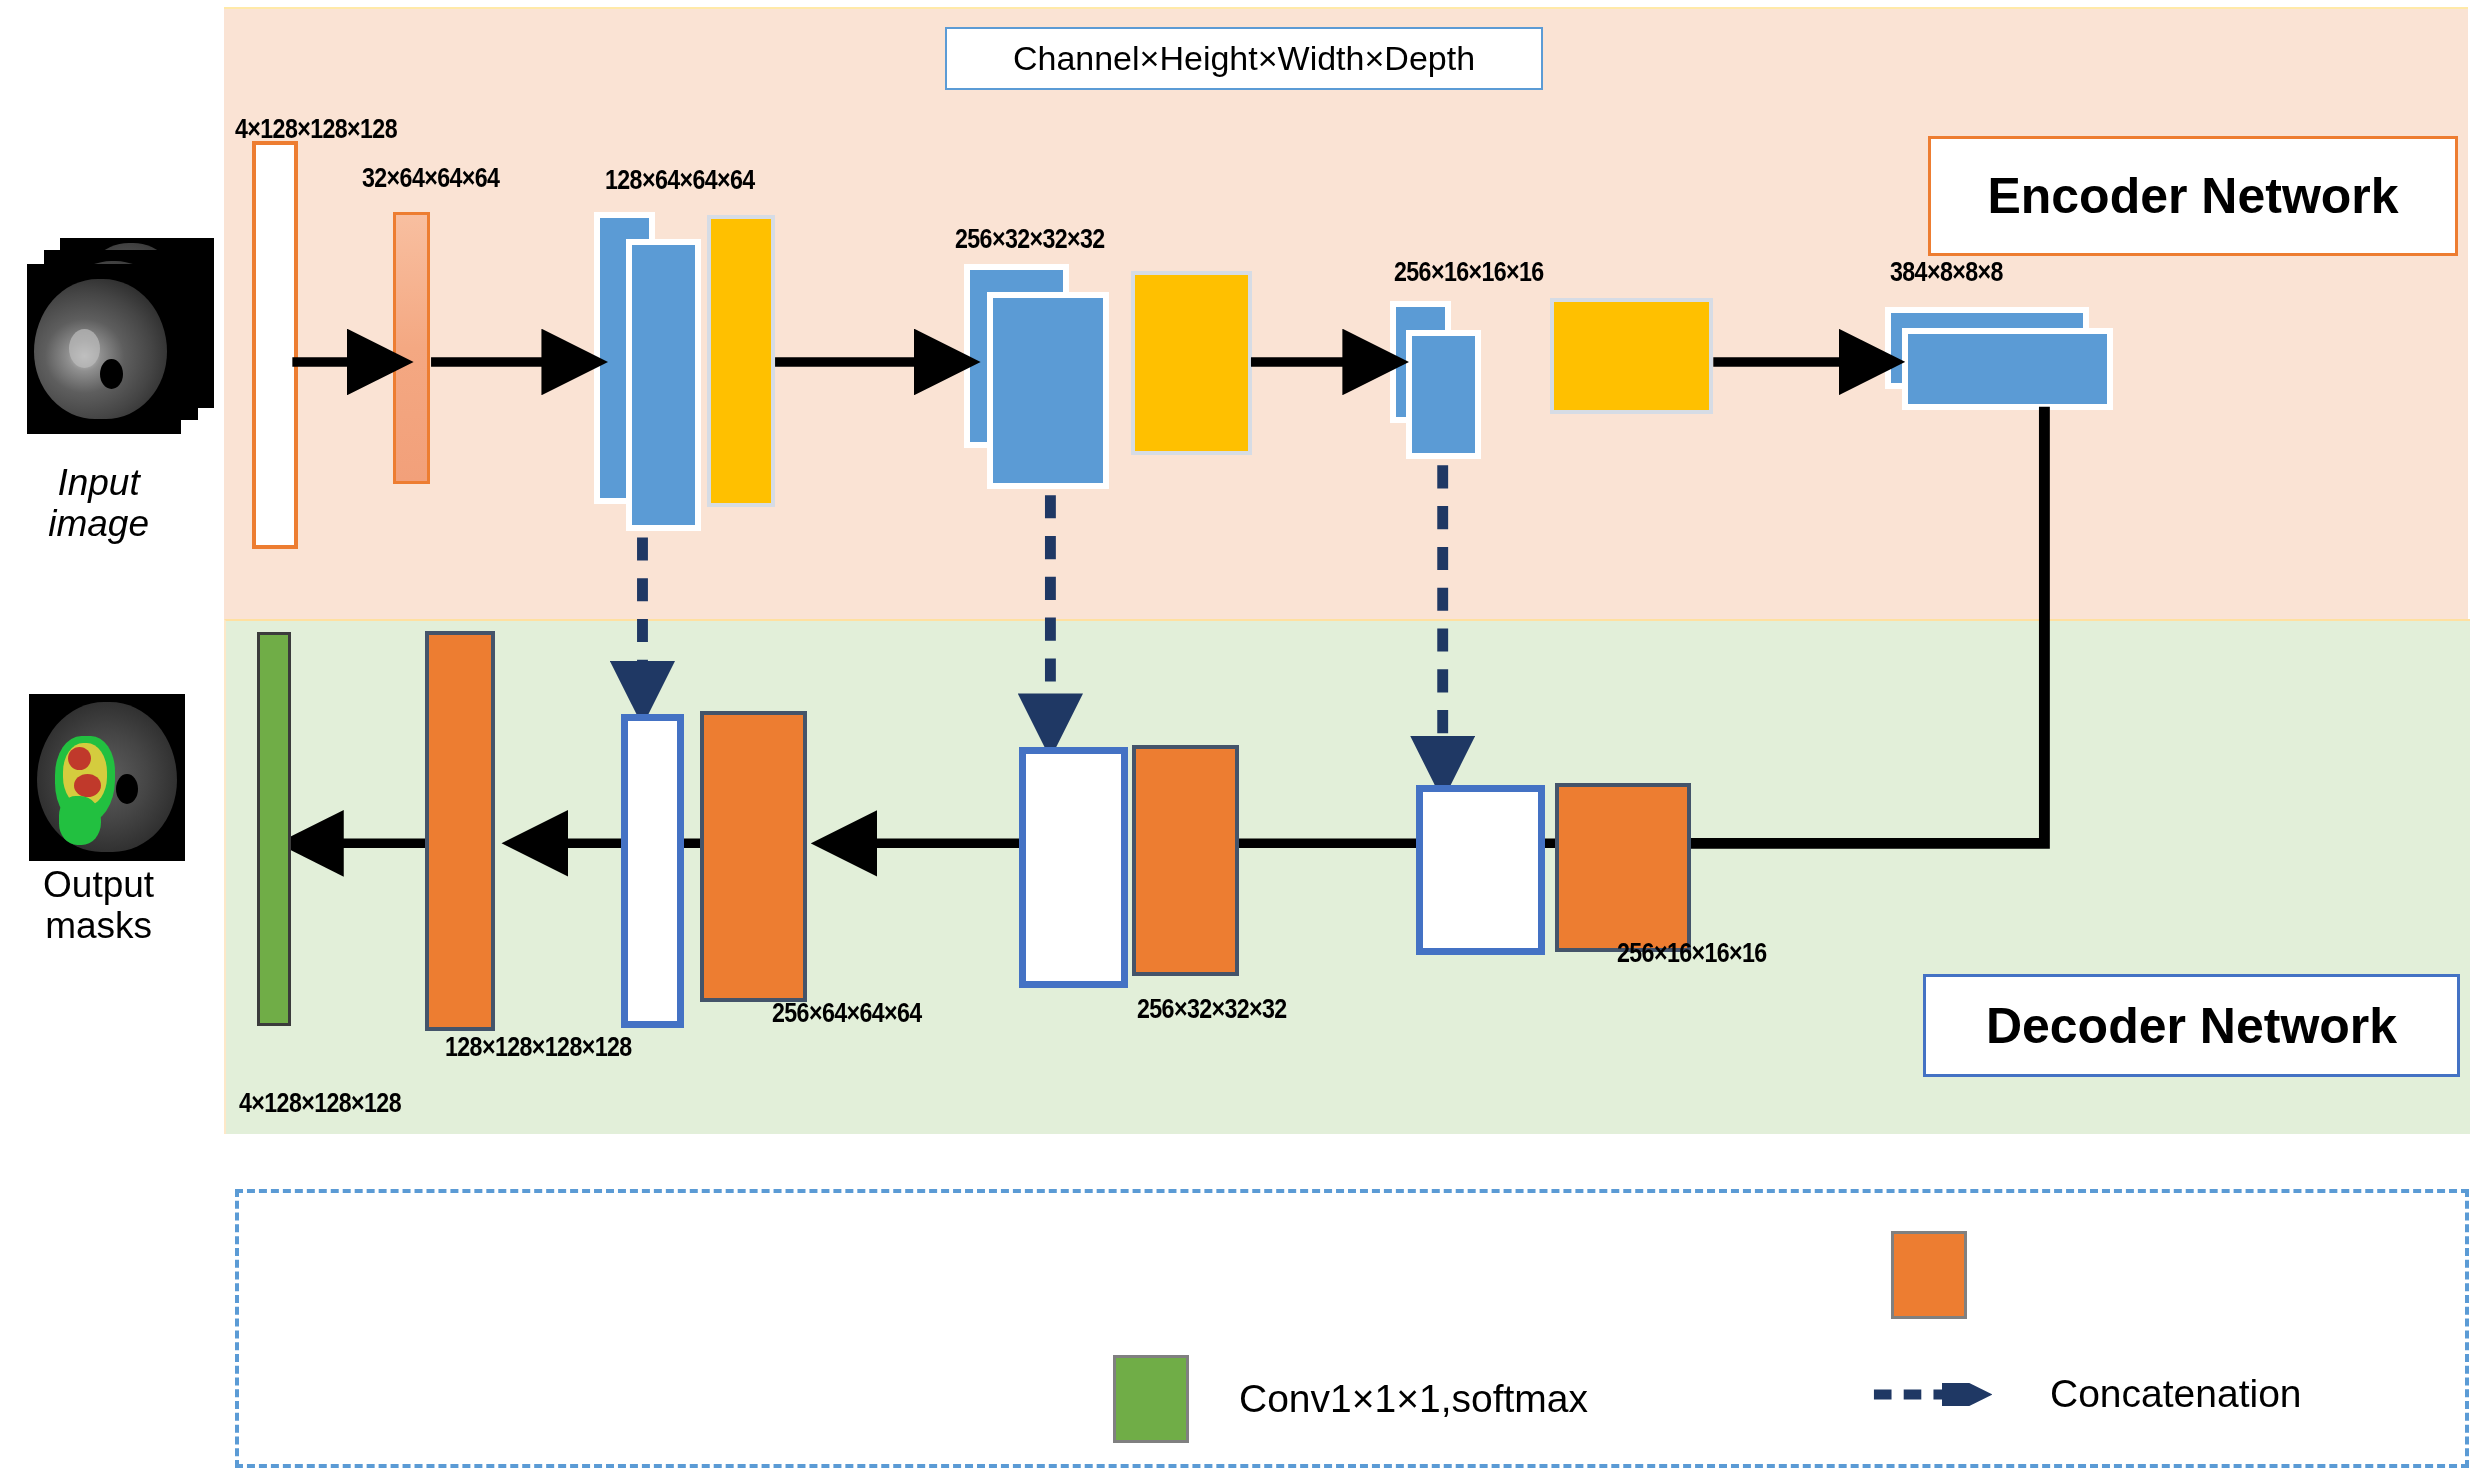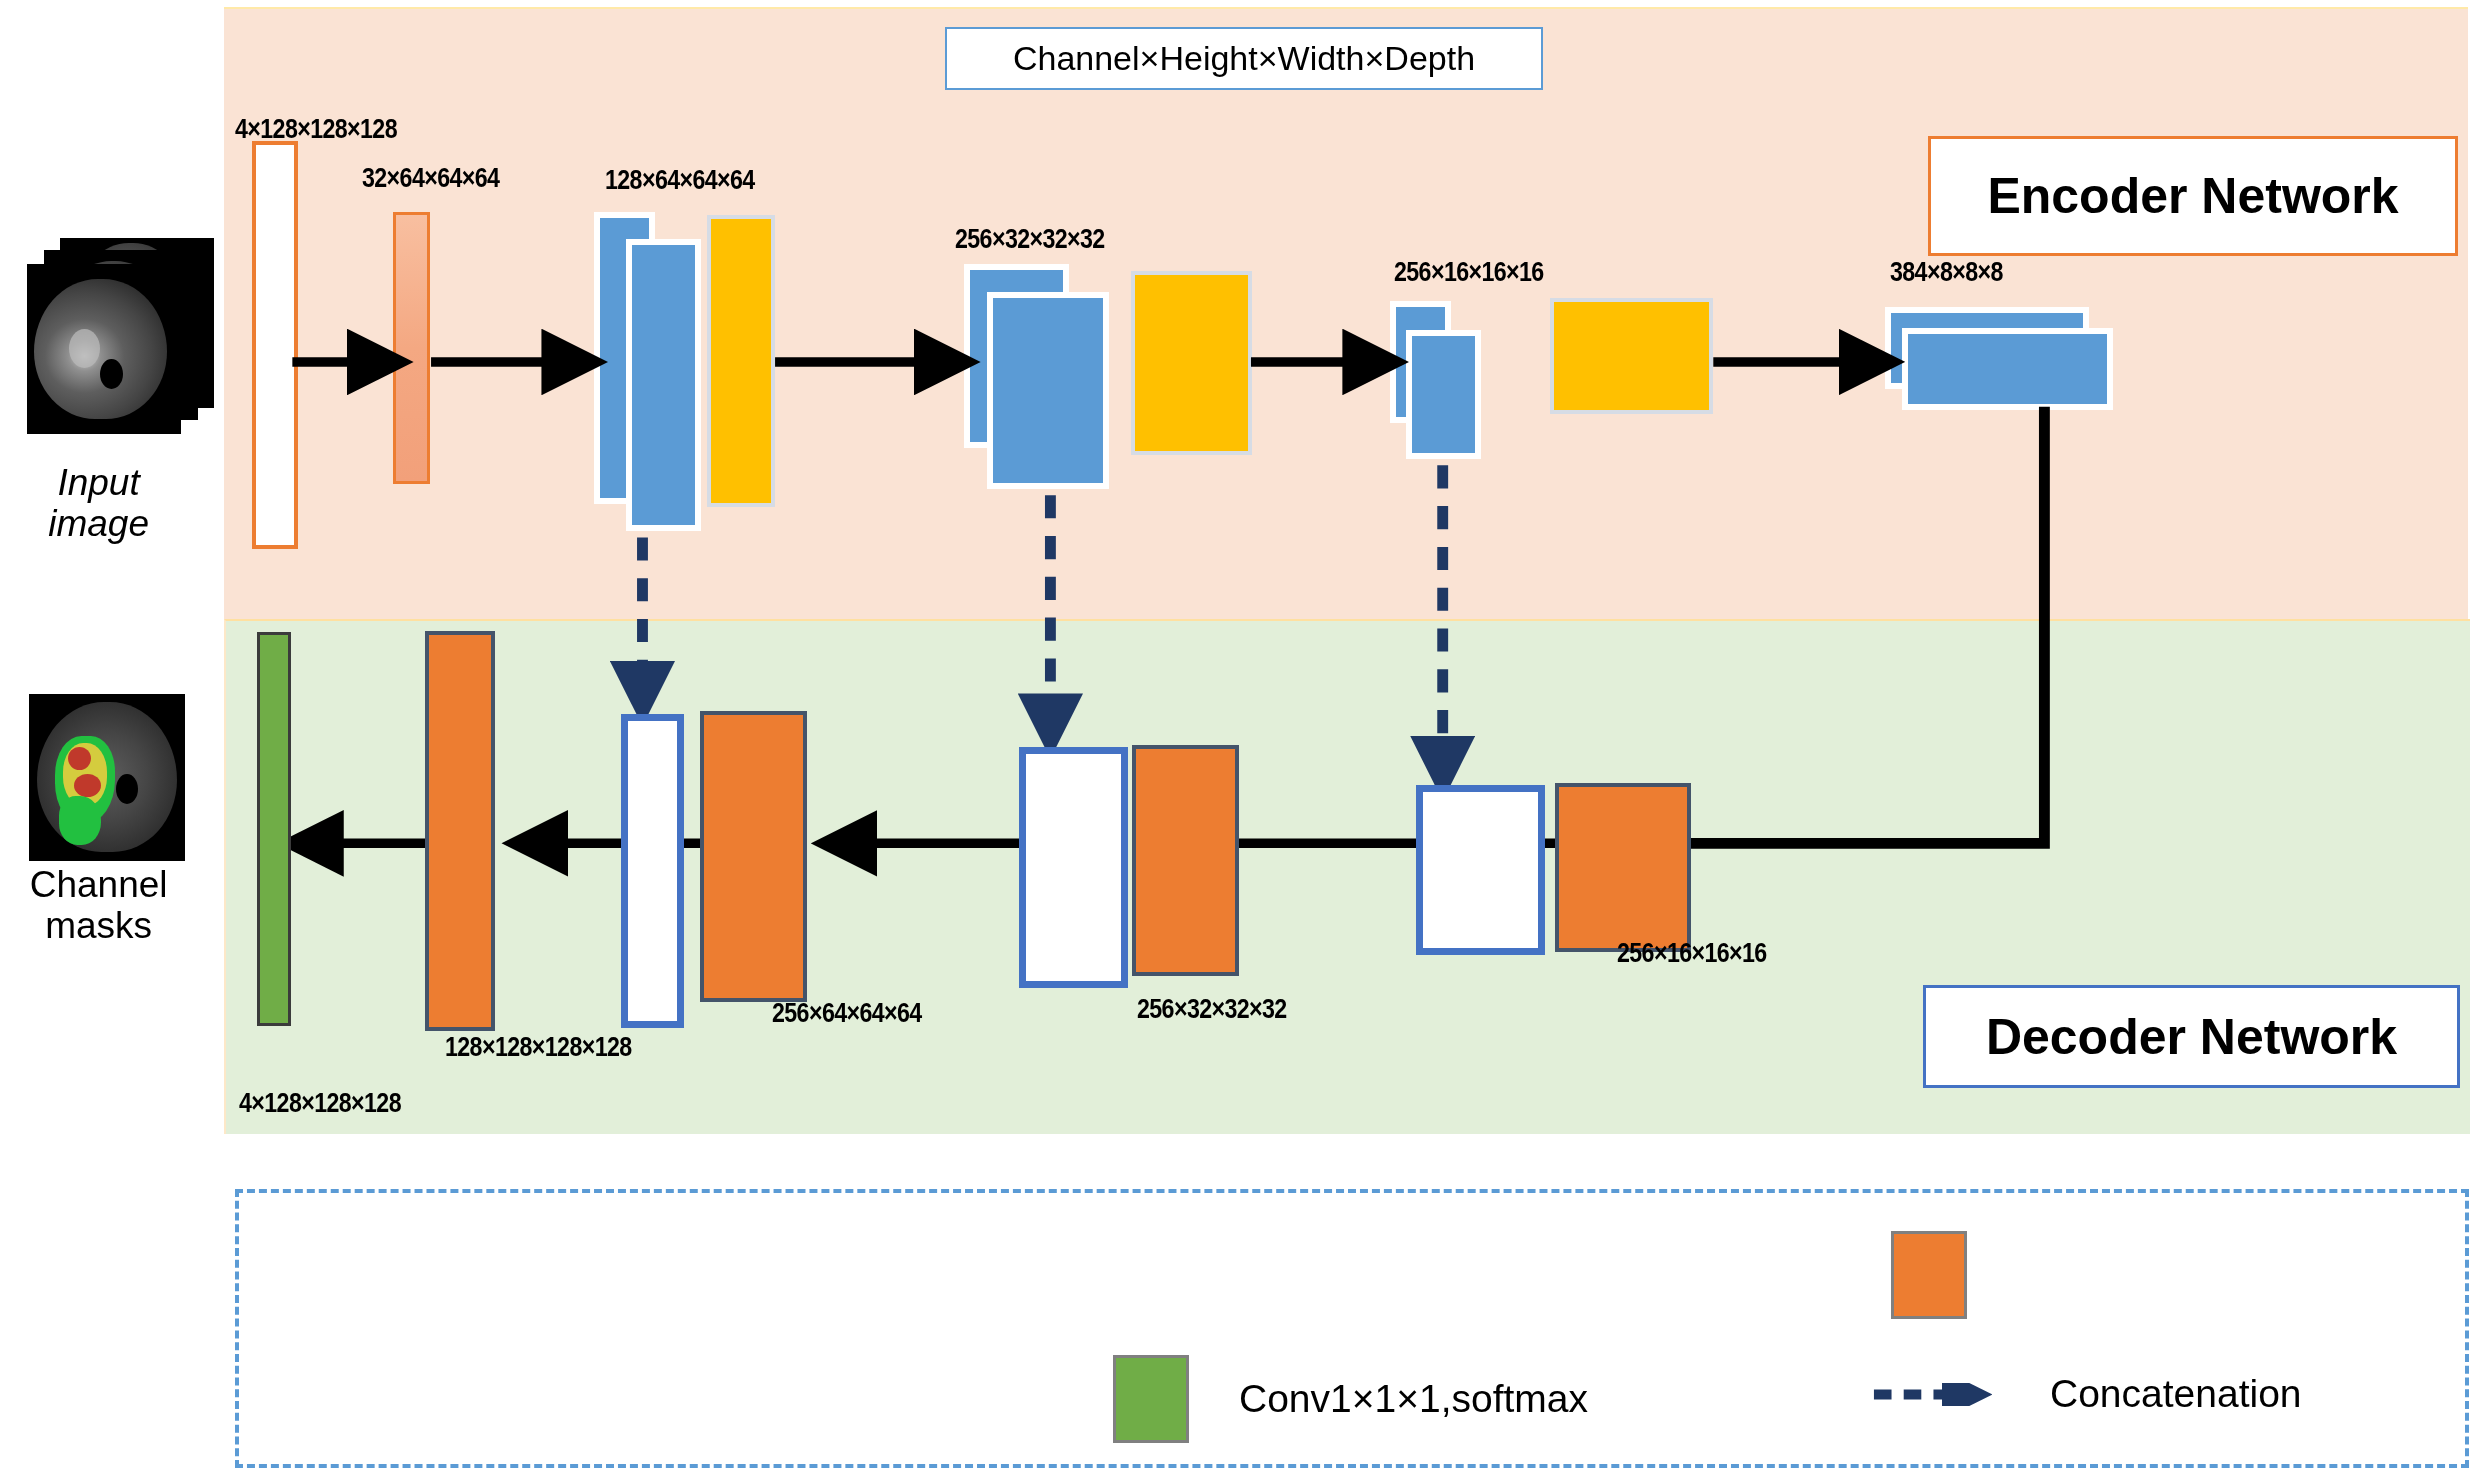--- a/index.html
+++ b/index.html
@@ -105,7 +105,7 @@
     <div class="abs" style="left:87px;top:80px;width:22px;height:30px;border-radius:50%;background:#000;"></div>
   </div>
 </div>
-<div class="side-label" style="left:13.6px;top:864px;width:170px;">Channel
+<div class="side-label" style="left:13.6px;top:864px;width:170px;">Output
 masks</div>
 
 <div class="dim" style="left:235px;top:114px;">4×128×128×128</div>

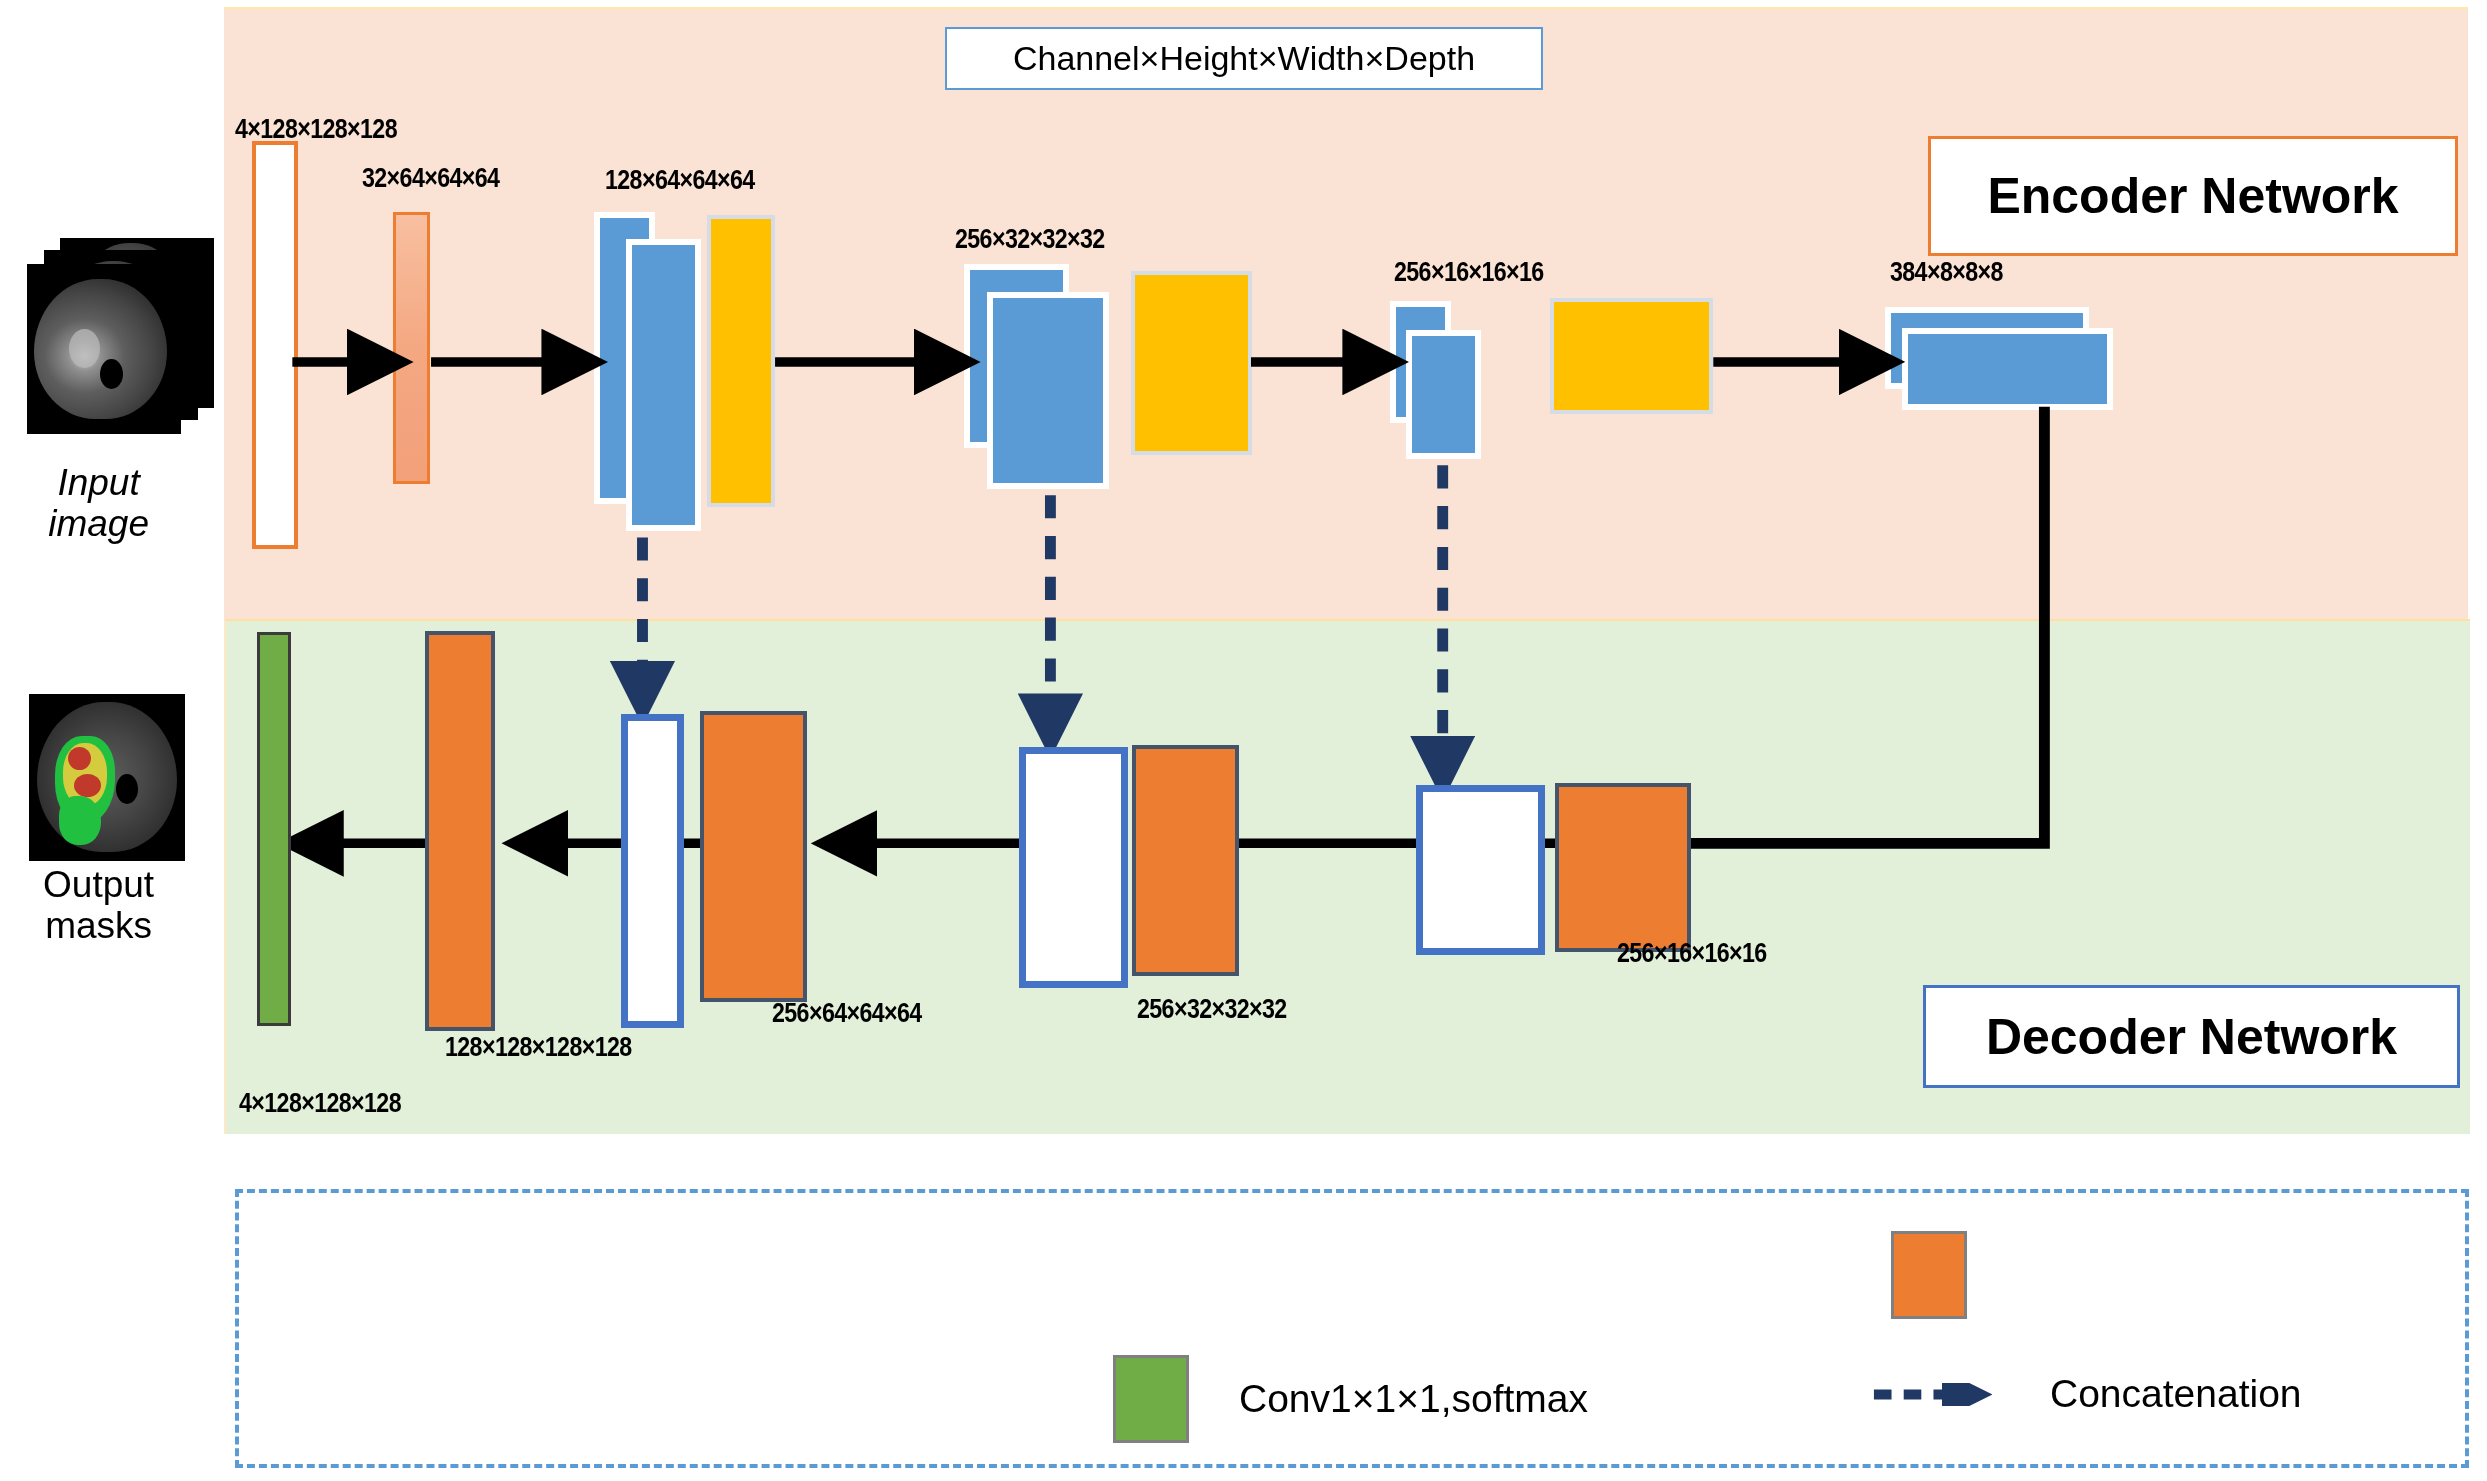--- a/index.html
+++ b/index.html
@@ -40,7 +40,7 @@
   #encoder-label{left:1928px;top:136px;width:530px;height:120px;border:3.4px solid #ed7d31;
                  font-size:50px;font-weight:700;color:#000;}
   #decoder-label{left:1923px;top:974px;width:537px;height:103px;border:3.4px solid #4472c4;
-                 font-size:50px;font-weight:700;color:#000;margin-top:11px;}
+                 font-size:50px;font-weight:700;color:#000;}
 
   
   #legend-box{position:absolute;left:235px;top:1189px;width:2234px;height:279px;

